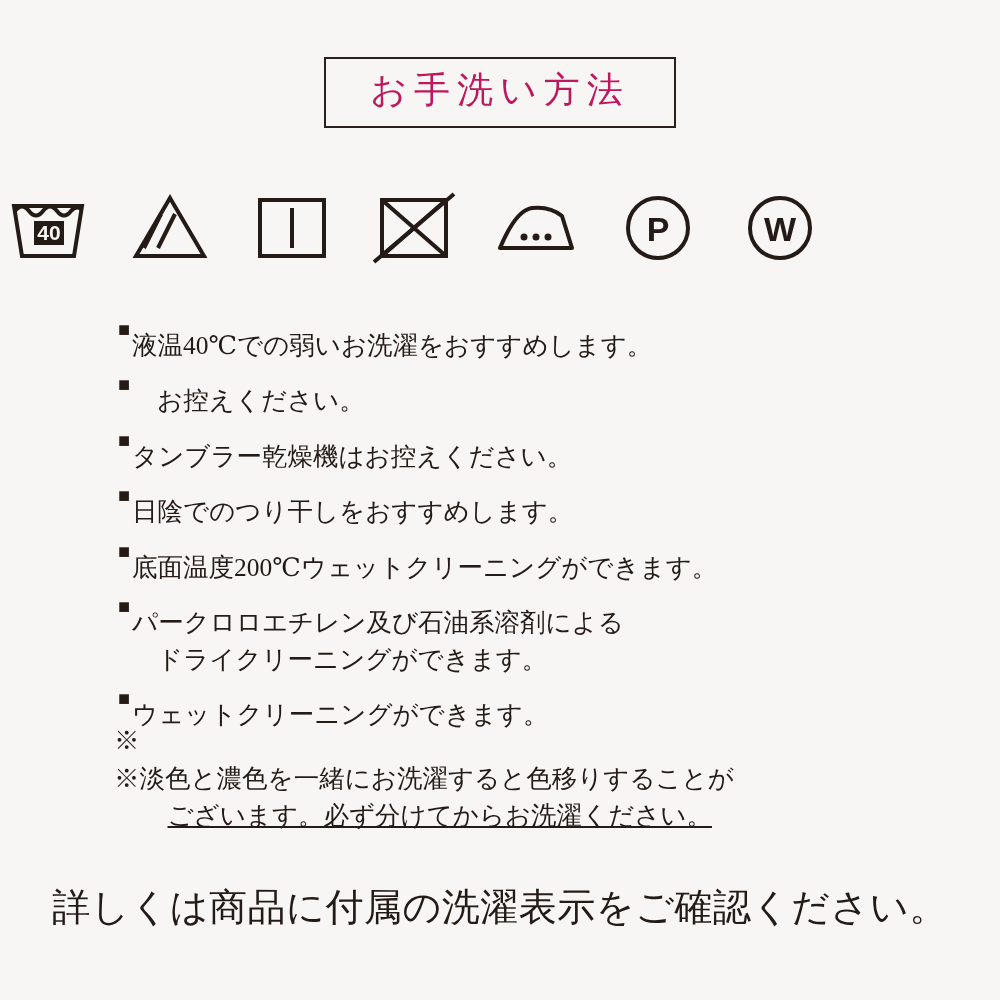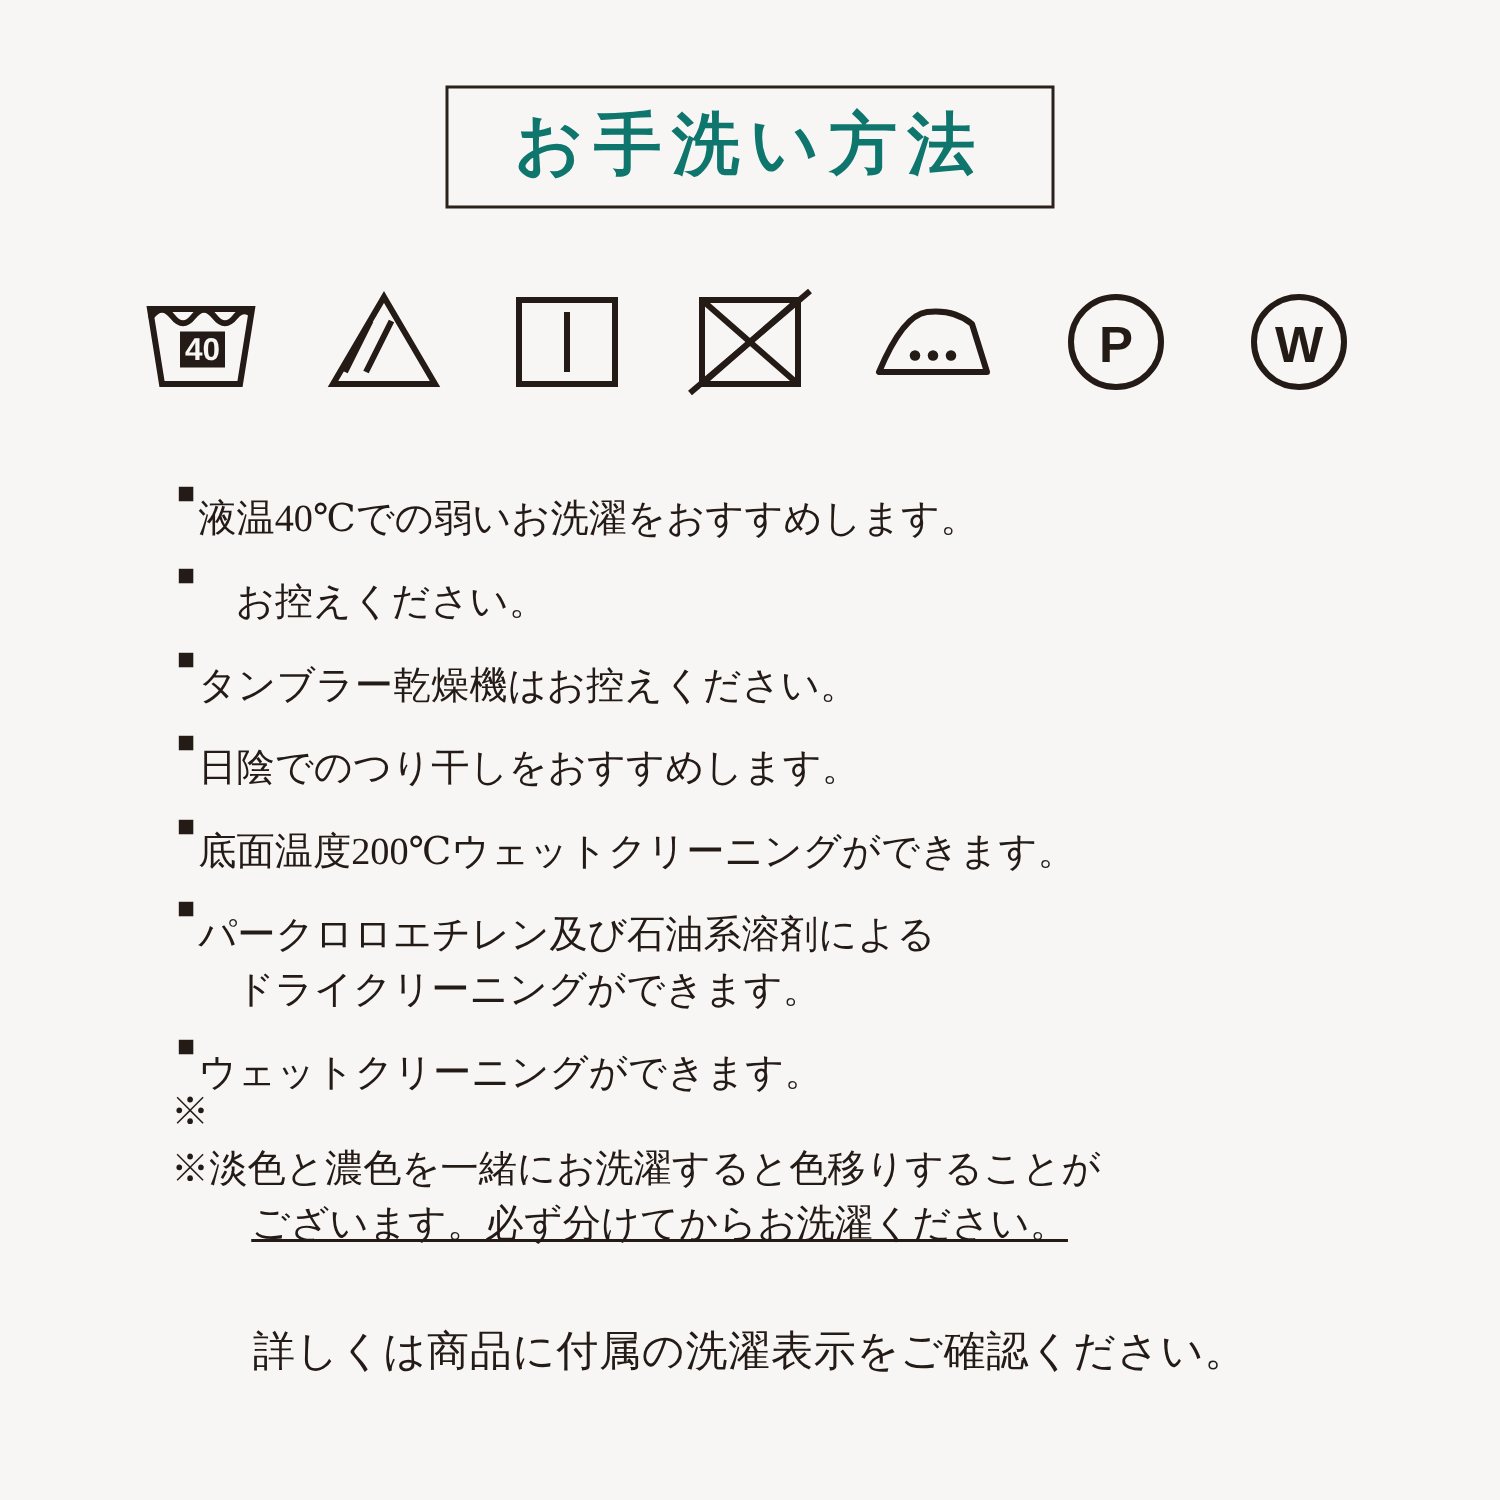--- a/index.html
+++ b/index.html
@@ -38,12 +38,11 @@
     background: transparent;
   }
   .title-text {
-    font-size: 45px;
+    font-size: 36px;
     letter-spacing: 7px;
     line-height: 1.2;
-    color: #0f766e;
+    color: #be185d;
     white-space: nowrap;
-    font-weight: bold;
   }
 
   

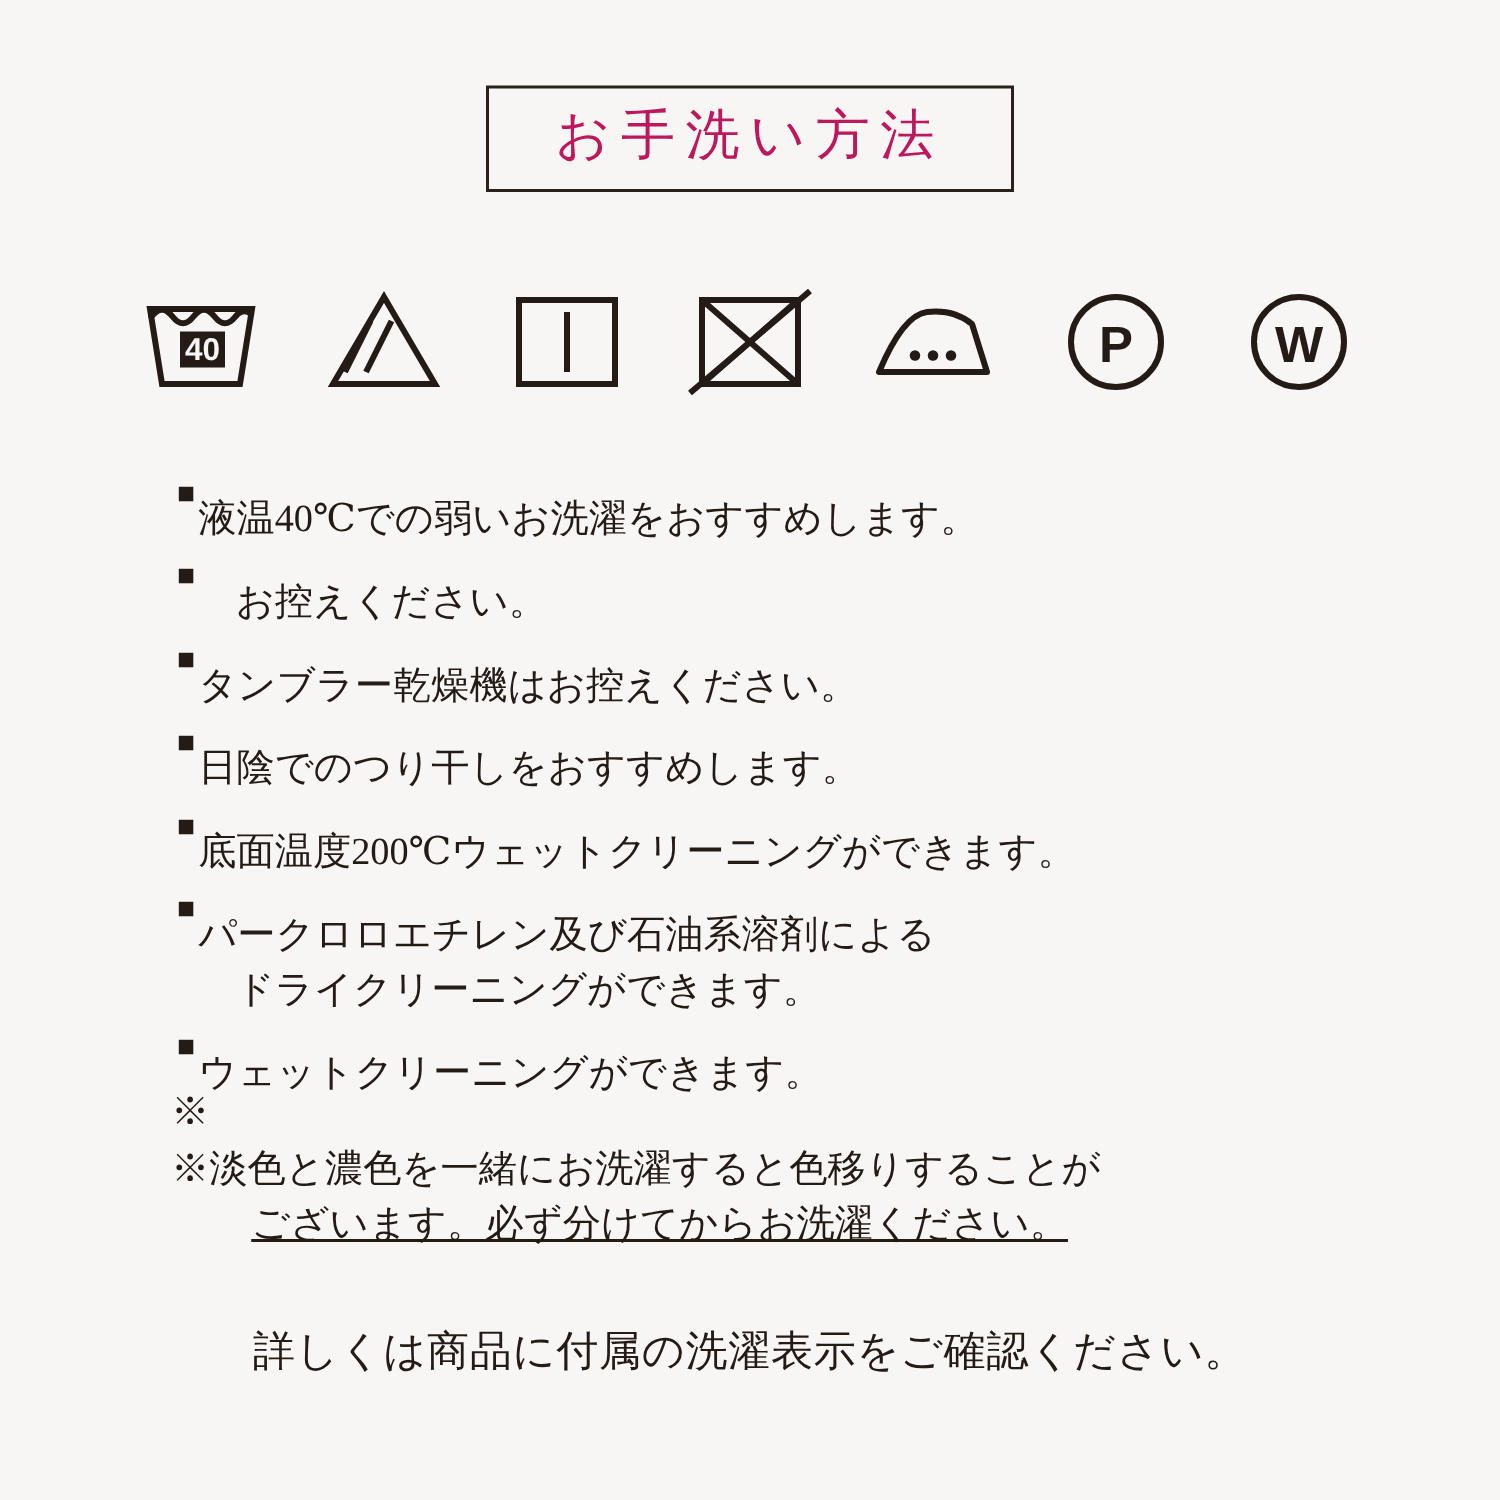--- a/index.html
+++ b/index.html
@@ -53,7 +53,6 @@
     width: 1000px;
     height: 100px;
     display: flex;
-    justify-content: center;
     align-items: center;
     gap: 26px;
   }

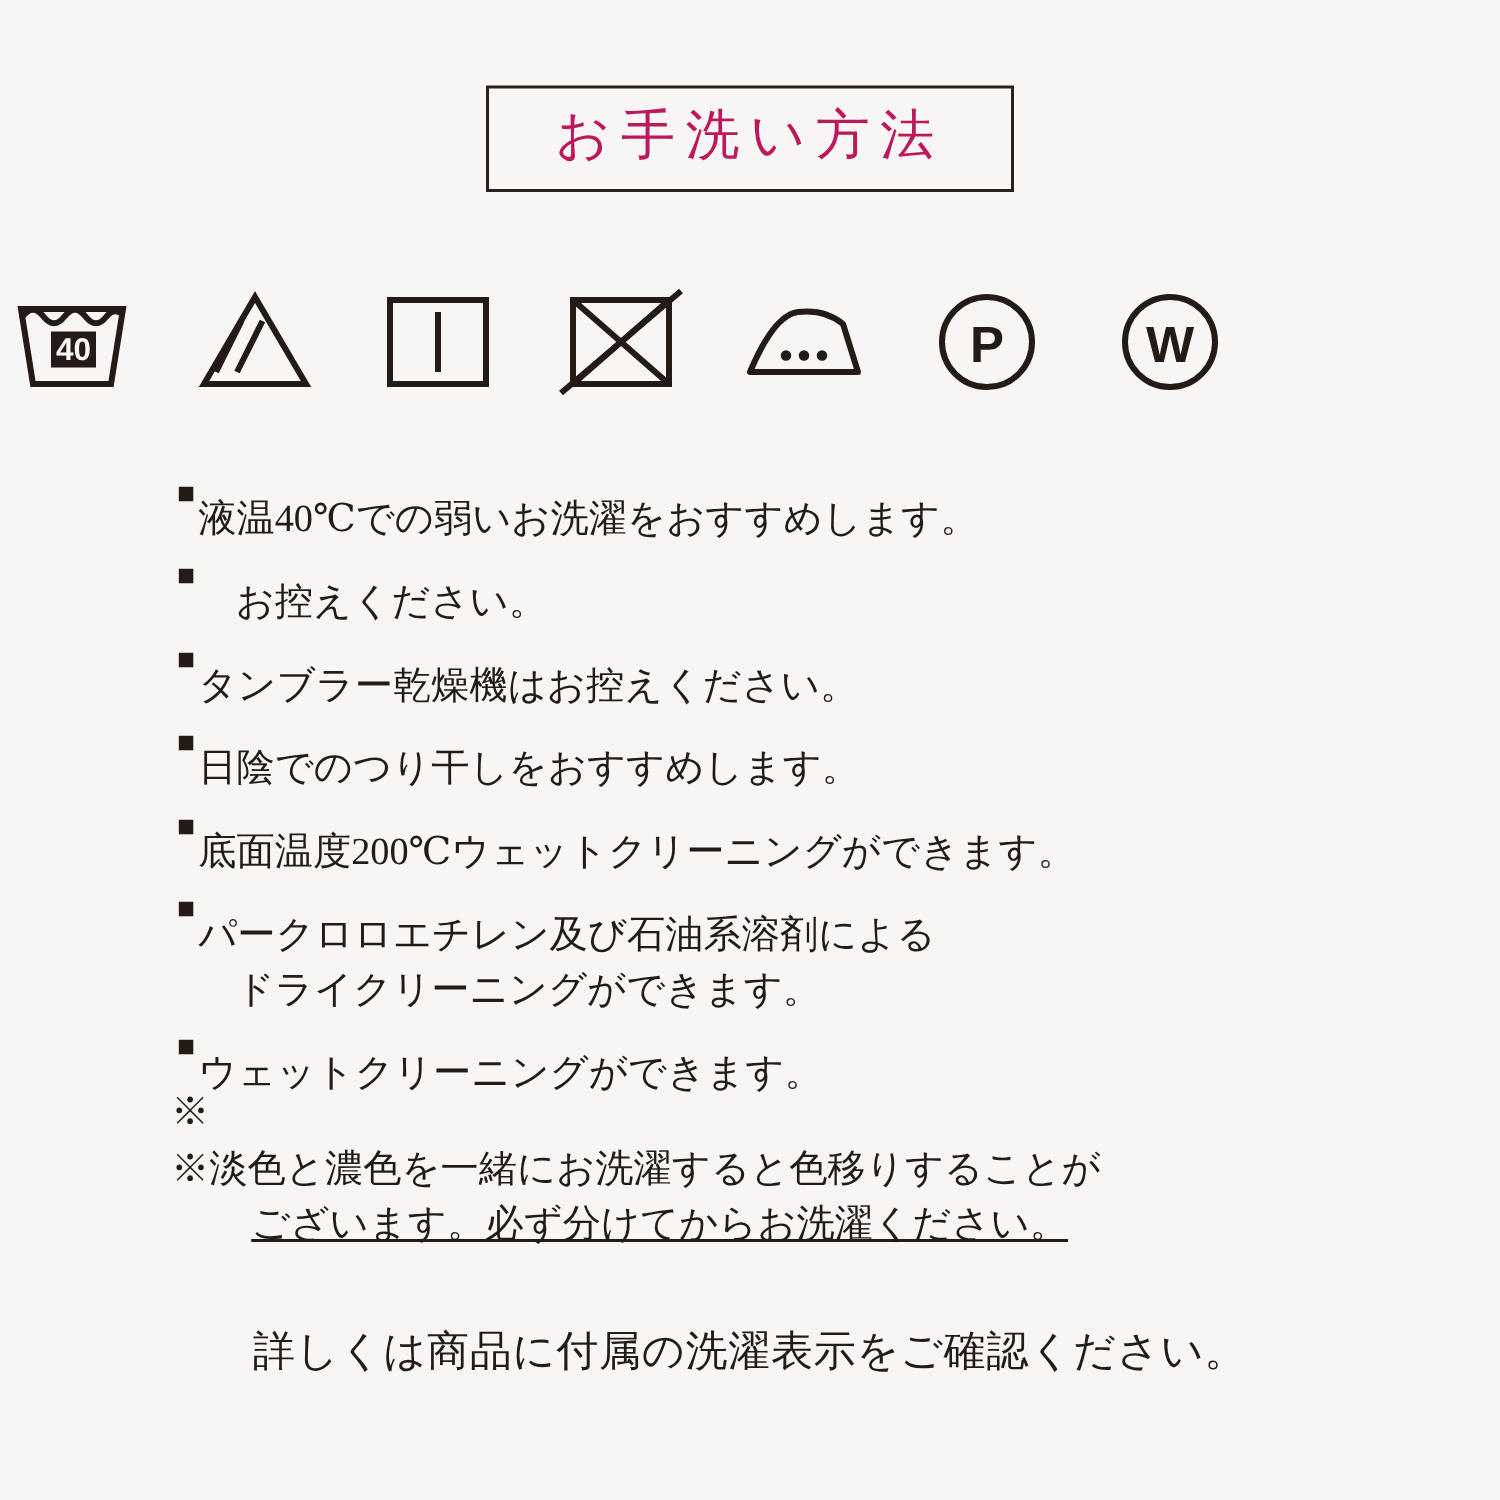--- a/index.html
+++ b/index.html
@@ -126,7 +126,7 @@
     left: 0;
     width: 1000px;
     text-align: center;
-    font-size: 28px;
+    font-size: 38px;
     letter-spacing: 0.5px;
     color: #241a16;
   }

